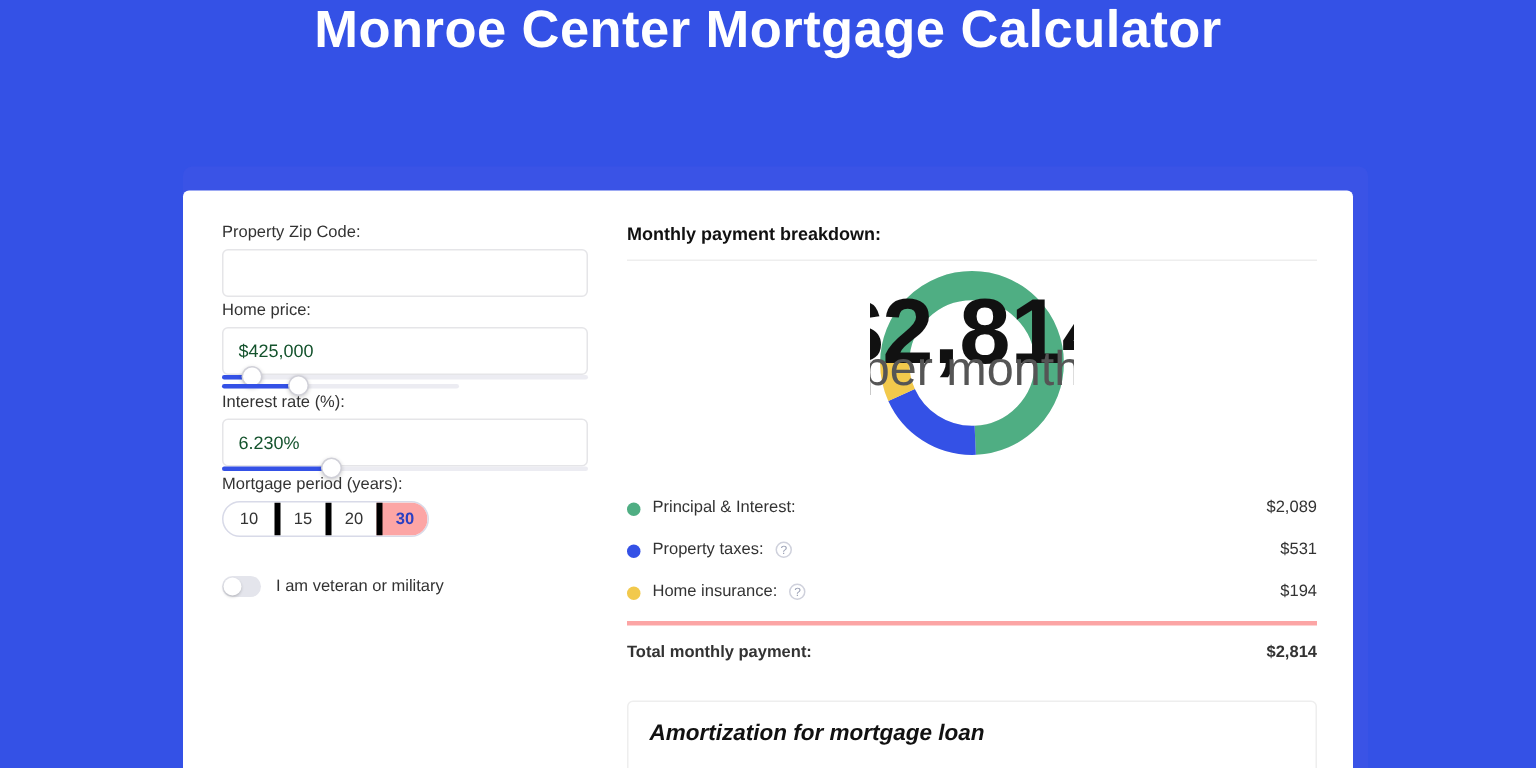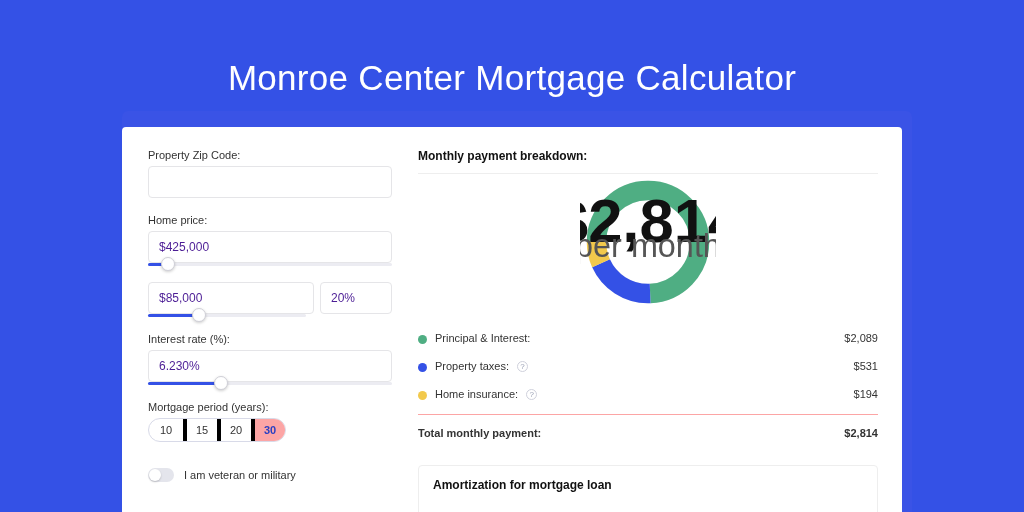--- a/index.html
+++ b/index.html
@@ -14,10 +14,9 @@
     width: 100%;
     text-align: center;
     color: #fff;
-    font-weight: 400;
+    font-weight: 700;
     font-size: 35px;
     letter-spacing: 0.3px;
-    margin-top: 58px;
   }
 
   .card {

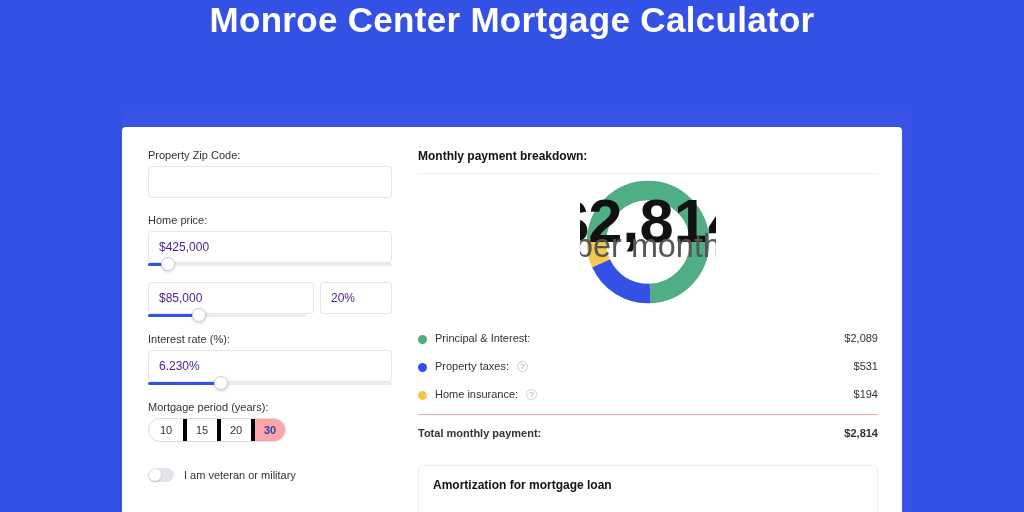--- a/index.html
+++ b/index.html
@@ -59,7 +59,7 @@
     background: #fff;
   }
 
-  .field-group { margin-bottom: 16px; }
+  .field-group { margin-bottom: 3px; }
 
   .slider-track {
     height: 3px;

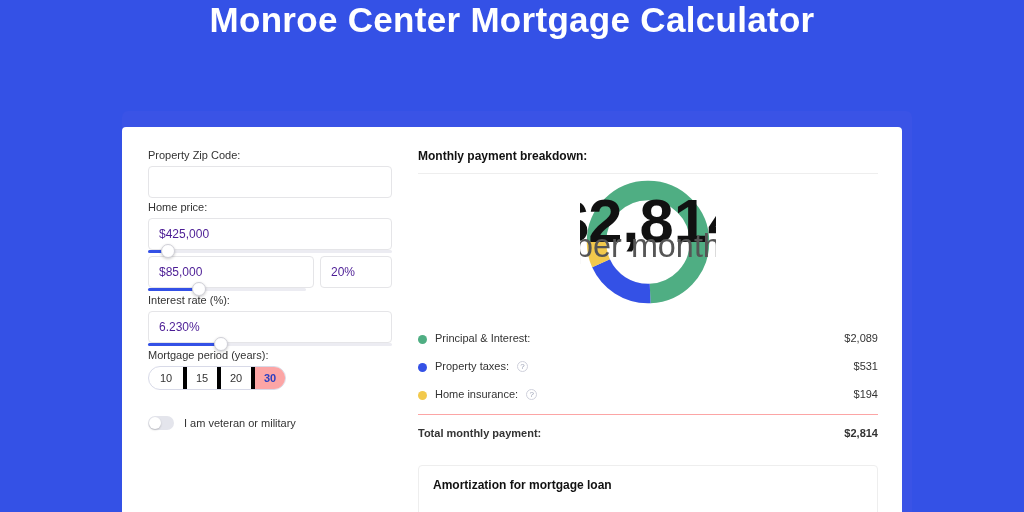--- a/index.html
+++ b/index.html
@@ -55,7 +55,7 @@
     height: 32px;
     padding: 0 10px;
     font-size: 12px;
-    color: #4c1d95;
+    color: #14532d;
     background: #fff;
   }
 

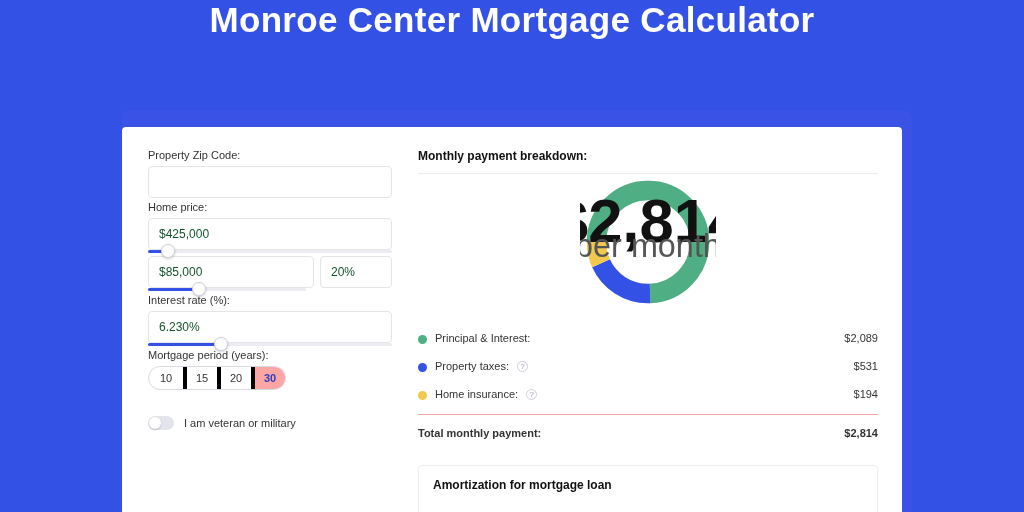--- a/index.html
+++ b/index.html
@@ -223,10 +223,6 @@
       </div>
 
       <div class="field-group">
-        <div class="two-inp">
-          <input class="inp" value="$85,000" style="">
-          <input class="inp" value="20%" style="">
-        </div>
         <div class="slider-track" style="width:158px">
           <div class="slider-fill" style="width:32%"></div>
           <div class="slider-thumb" style="left:32%"></div>

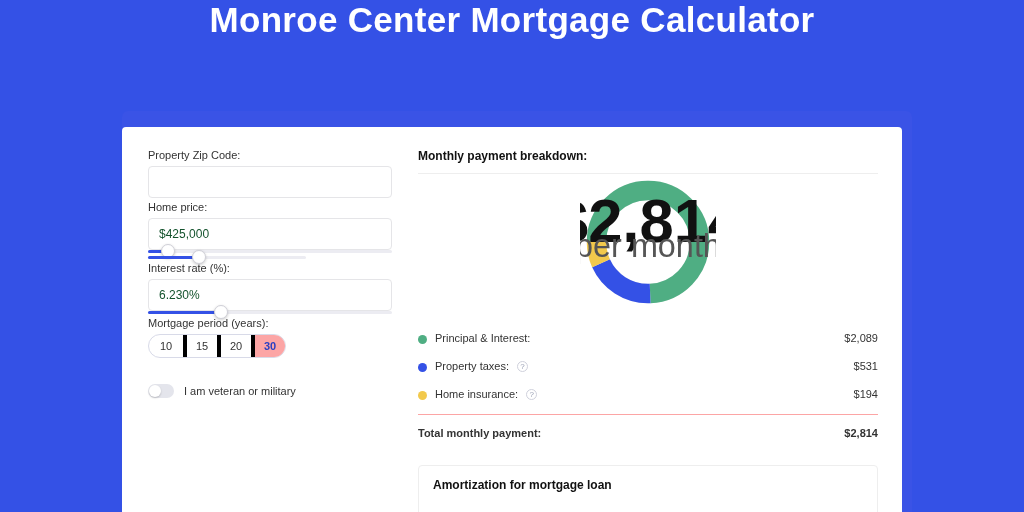--- a/index.html
+++ b/index.html
@@ -183,7 +183,7 @@
   }
 
   .brk-row.total {
-    border-top: 1px solid #fca5a5;
+    border-top: 3px solid #fca5a5;
     margin-top:6px;
     padding-top: 12px;
     font-weight: 700;

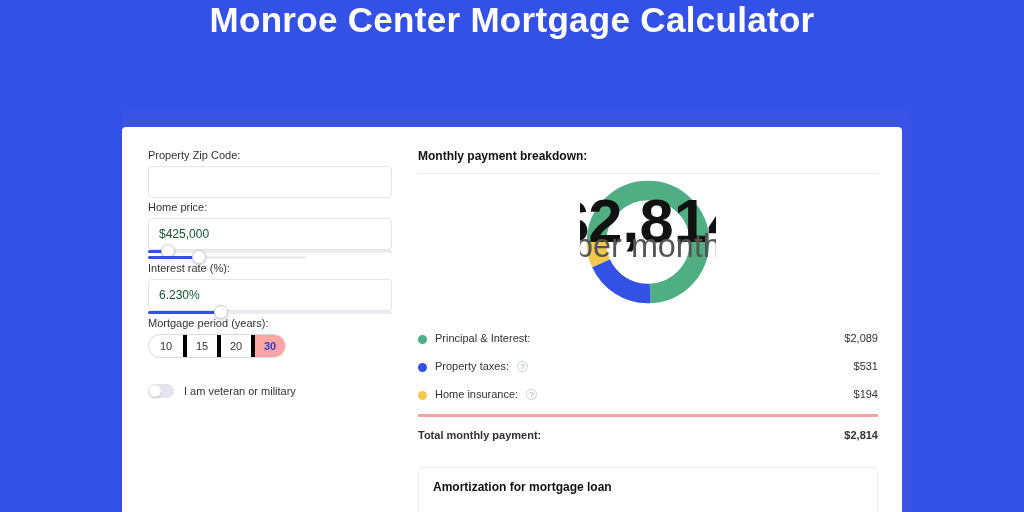--- a/index.html
+++ b/index.html
@@ -196,7 +196,7 @@
     border-radius: 4px;
     padding: 12px 14px;
   }
-  .amort-title { font-size: 12px; font-weight: 700; margin-bottom: 28px; }
+  .amort-title { font-size: 15px; font-weight: 700; margin-bottom: 28px; font-style: italic; }
 </style>
 </head>
 <body>

